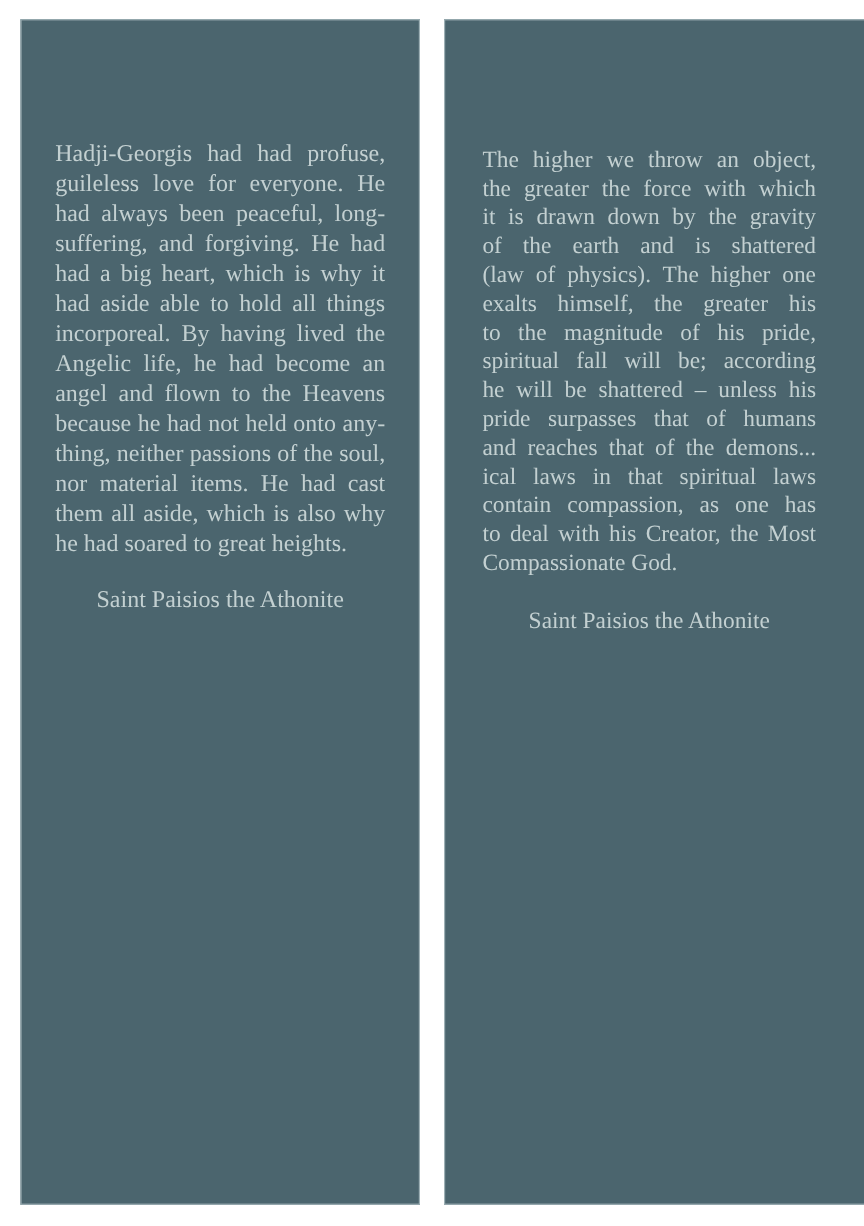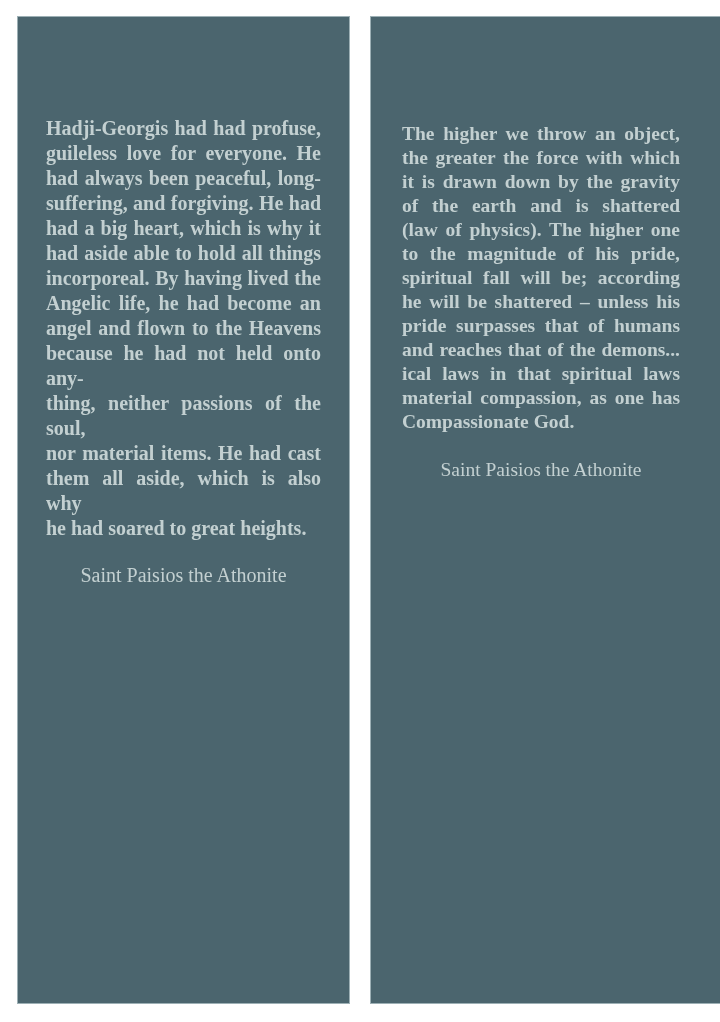--- a/index.html
+++ b/index.html
@@ -38,7 +38,6 @@
   .qline {
     text-align: justify;
     text-align-last: justify;
-    font-weight: bold;
   }
   .qline.qlast {
     text-align-last: left;

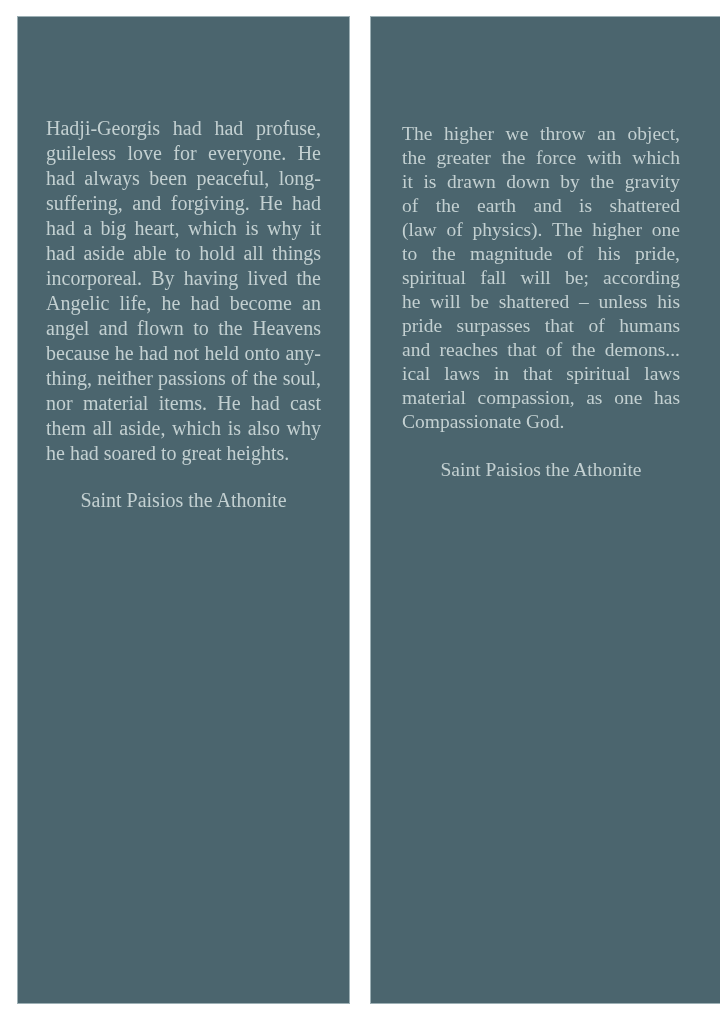--- a/index.html
+++ b/index.html
@@ -80,6 +80,7 @@
         <div class="qline">it is drawn down by the gravity</div>
         <div class="qline">of the earth and is shattered</div>
         <div class="qline">(law of physics). The higher one</div>
+        <div class="qline">exalts himself, the greater his</div>
         <div class="qline">to the magnitude of his pride,</div>
         <div class="qline">spiritual fall will be; according</div>
         <div class="qline">he will be shattered – unless his</div>

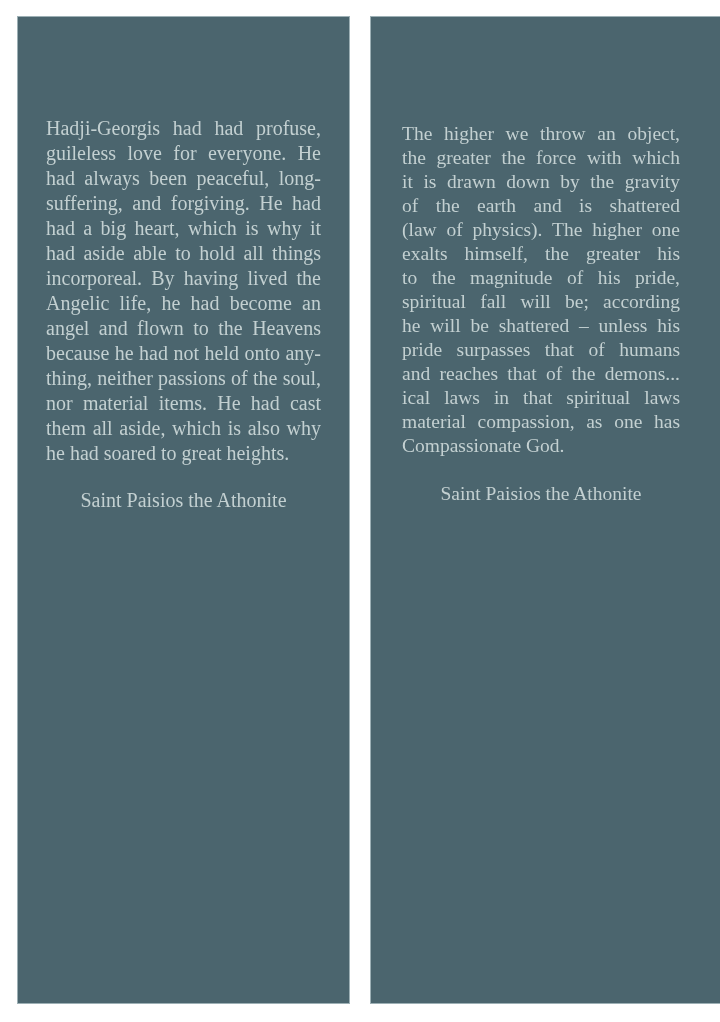--- a/index.html
+++ b/index.html
@@ -87,7 +87,7 @@
         <div class="qline">pride surpasses that of humans</div>
         <div class="qline">and reaches that of the demons...</div>
         <div class="qline">ical laws in that spiritual laws</div>
-        <div class="qline">material compassion, as one has</div>
+        <div class="qline">contain compassion, as one has</div>
         <div class="qline qlast">Compassionate God.</div>
       </div>
     <div class="attribution">Saint Paisios the Athonite</div>

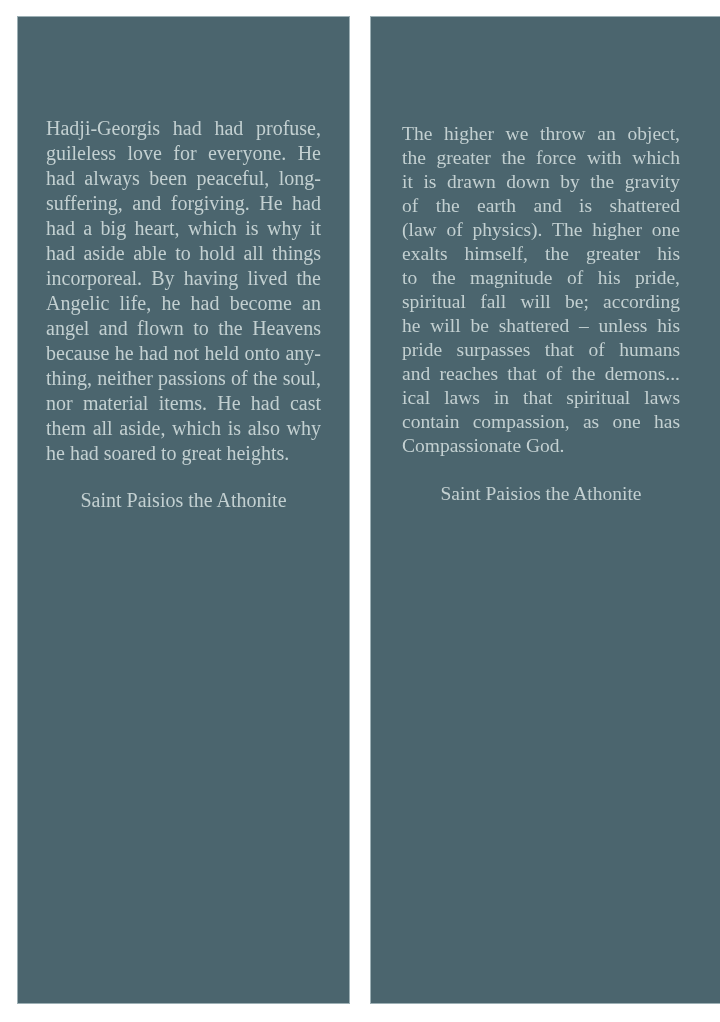--- a/index.html
+++ b/index.html
@@ -88,6 +88,7 @@
         <div class="qline">and reaches that of the demons...</div>
         <div class="qline">ical laws in that spiritual laws</div>
         <div class="qline">contain compassion, as one has</div>
+        <div class="qline">to deal with his Creator, the Most</div>
         <div class="qline qlast">Compassionate God.</div>
       </div>
     <div class="attribution">Saint Paisios the Athonite</div>

